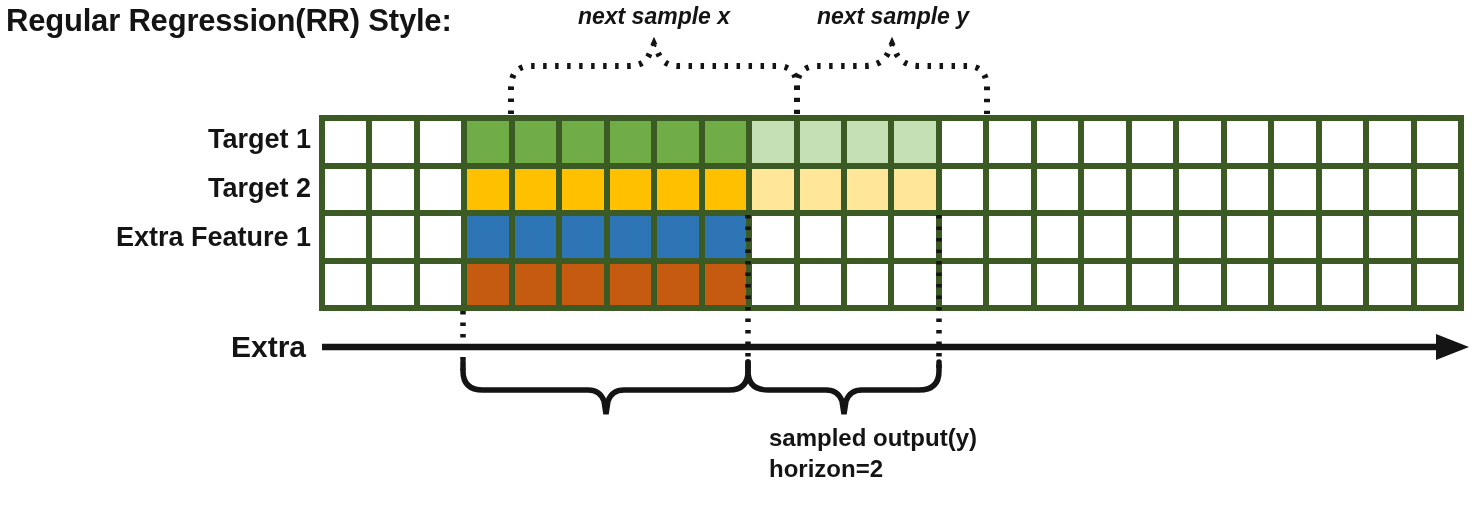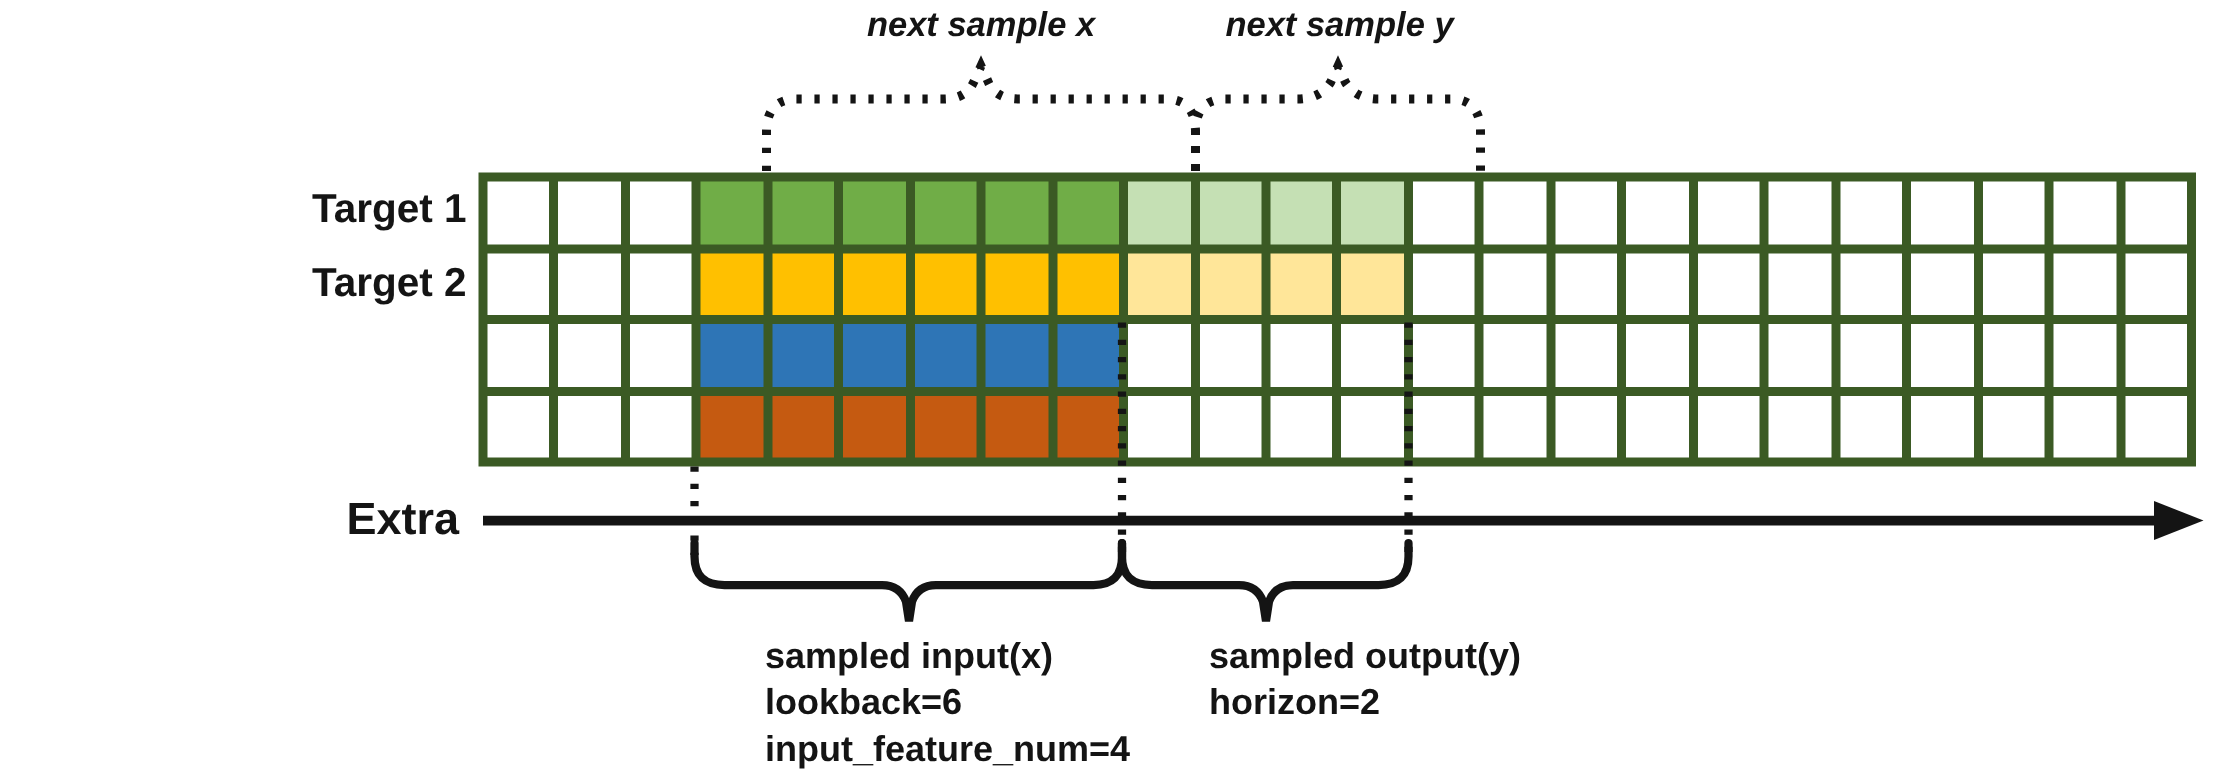--- a/index.html
+++ b/index.html
@@ -46,6 +46,7 @@
 
 <div class="canvas">
 
+  <div class="title">Regular Regression(RR) Style:</div>
 
   <div class="next-label next-x">next sample x</div>
   <div class="next-label next-y">next sample y</div>

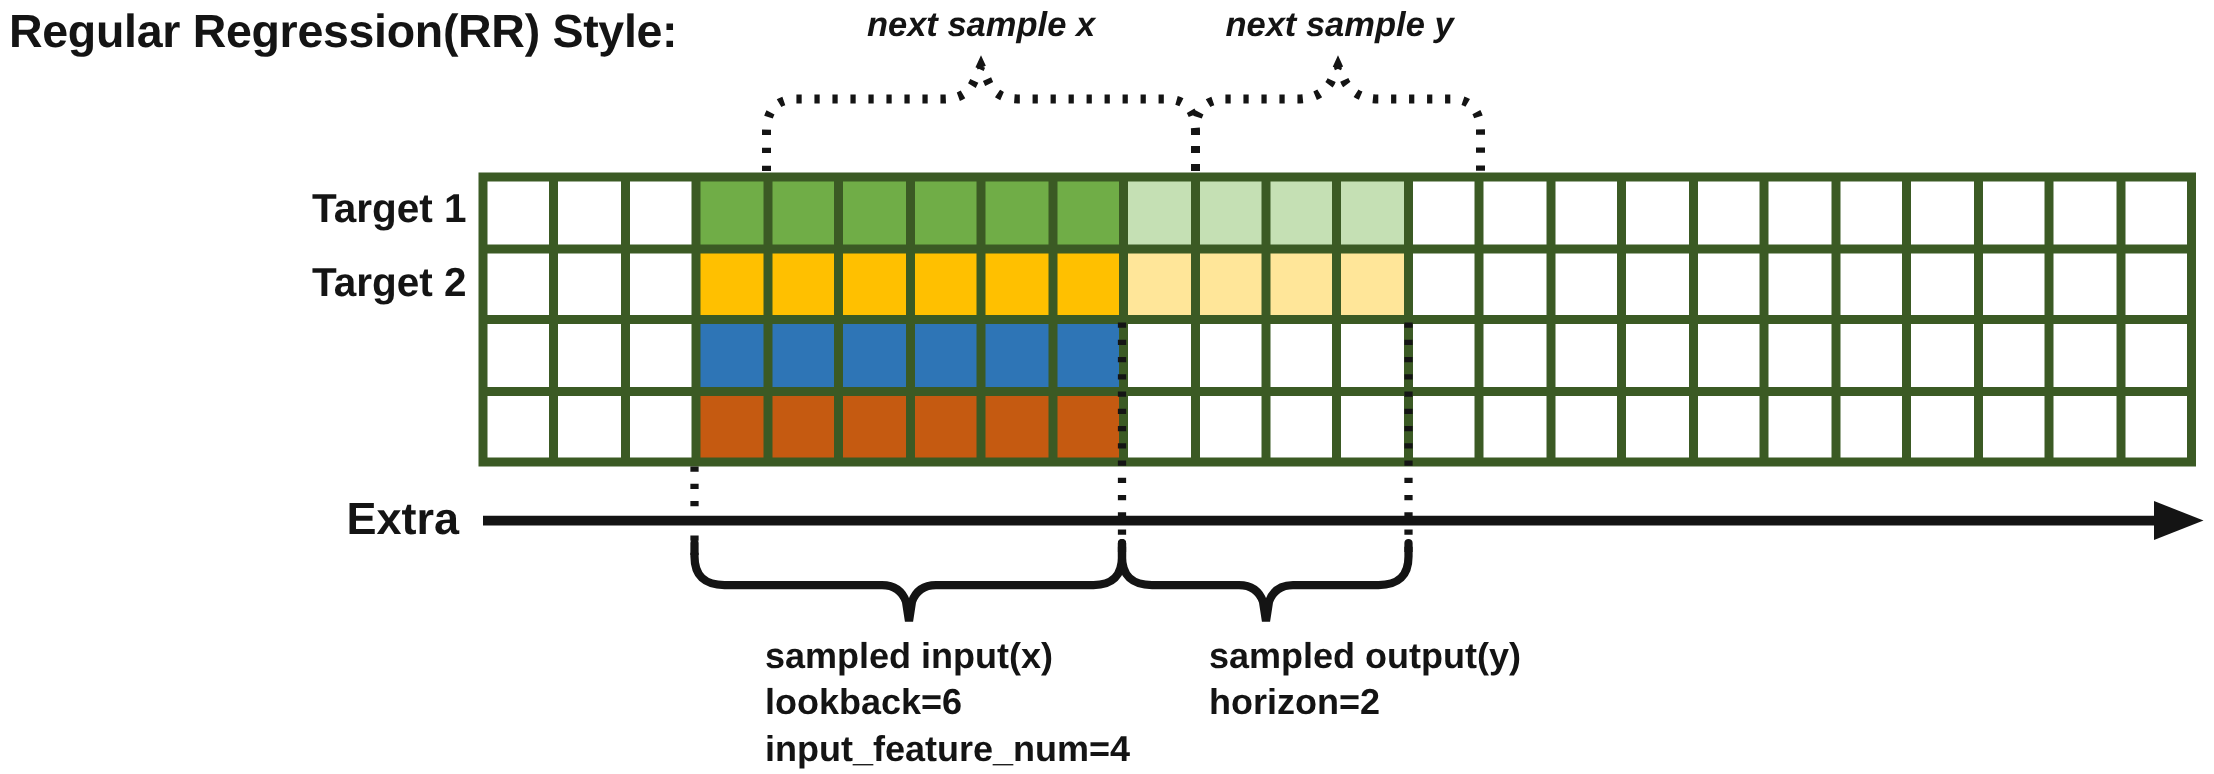--- a/index.html
+++ b/index.html
@@ -53,6 +53,7 @@
 
   <div class="row-label r0">Target 1</div>
   <div class="row-label r1">Target 2</div>
+  <div class="row-label r2">Extra Feature 1</div>
 
   <div class="grid" style="background: rgb(59, 90, 36); grid-template-columns: repeat(24, 1fr); grid-template-rows: repeat(4, 1fr);">
       <div class="cell" style="background: rgb(255, 255, 255);"></div>

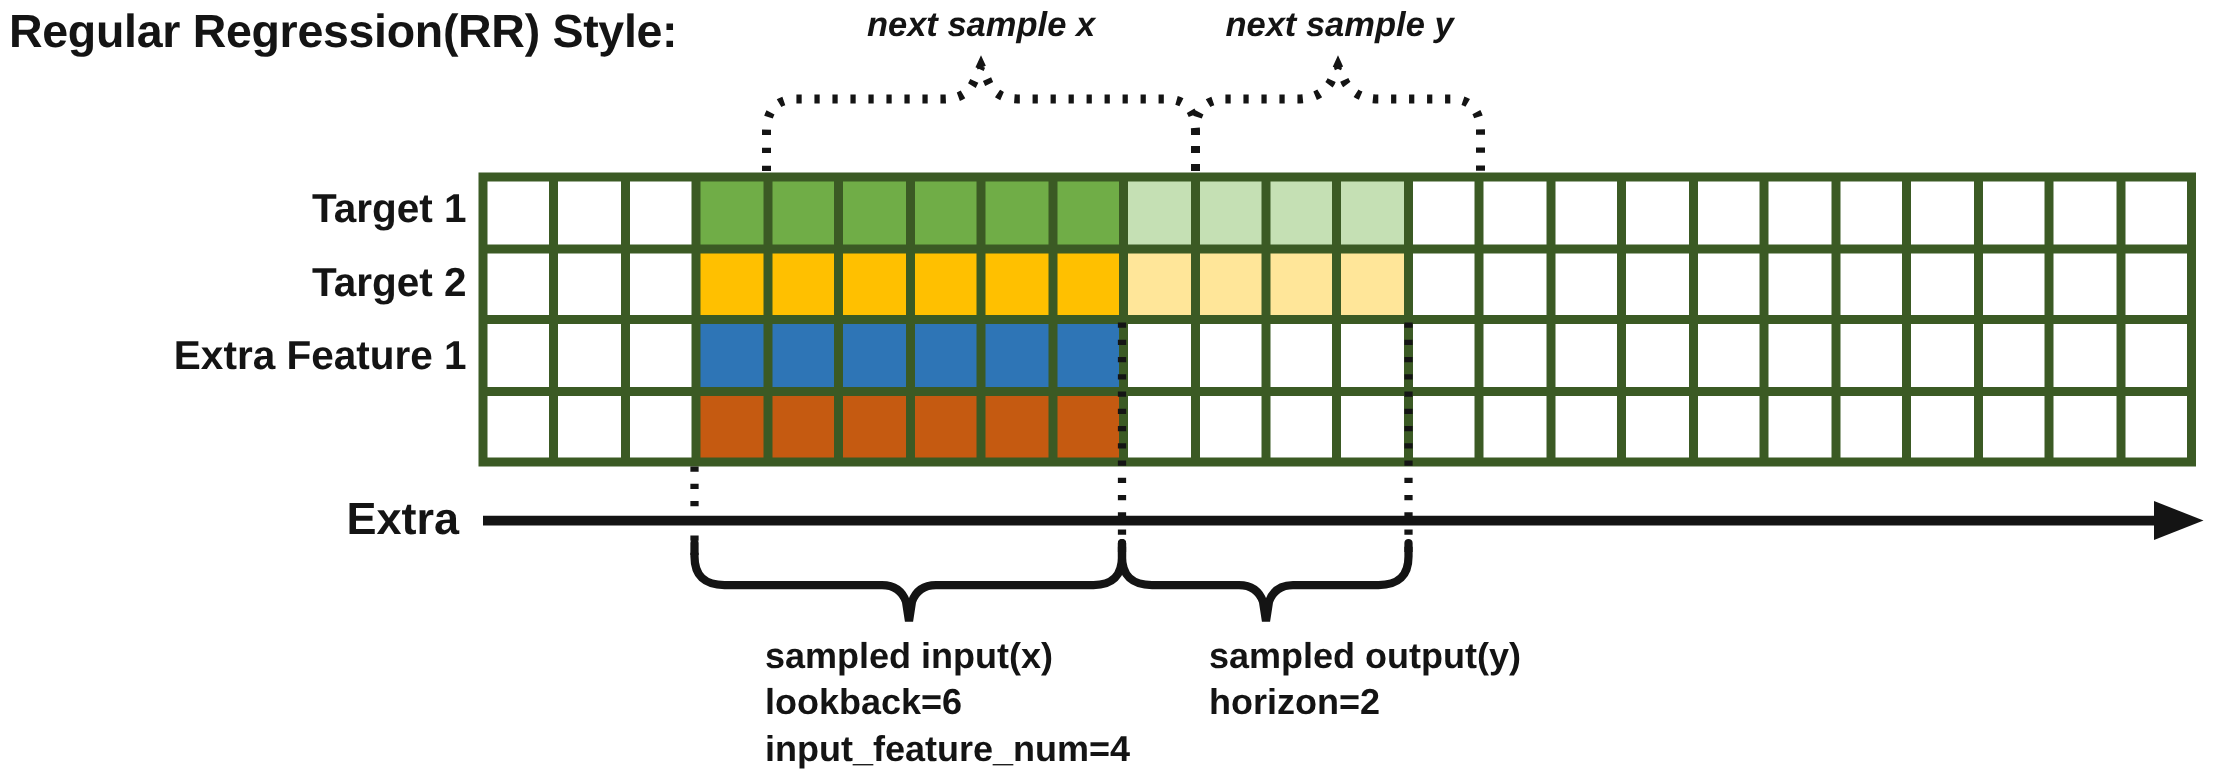--- a/index.html
+++ b/index.html
@@ -176,11 +176,6 @@
 
   <div class="time-label">Extra</div>
 
-  <div class="caption caption-input">
-    <div>sampled input(x)</div>
-    <div>lookback=6</div>
-    <div>input_feature_num=4</div>
-  </div>
   <div class="caption caption-output">
     <div>sampled output(y)</div>
     <div>horizon=2</div>

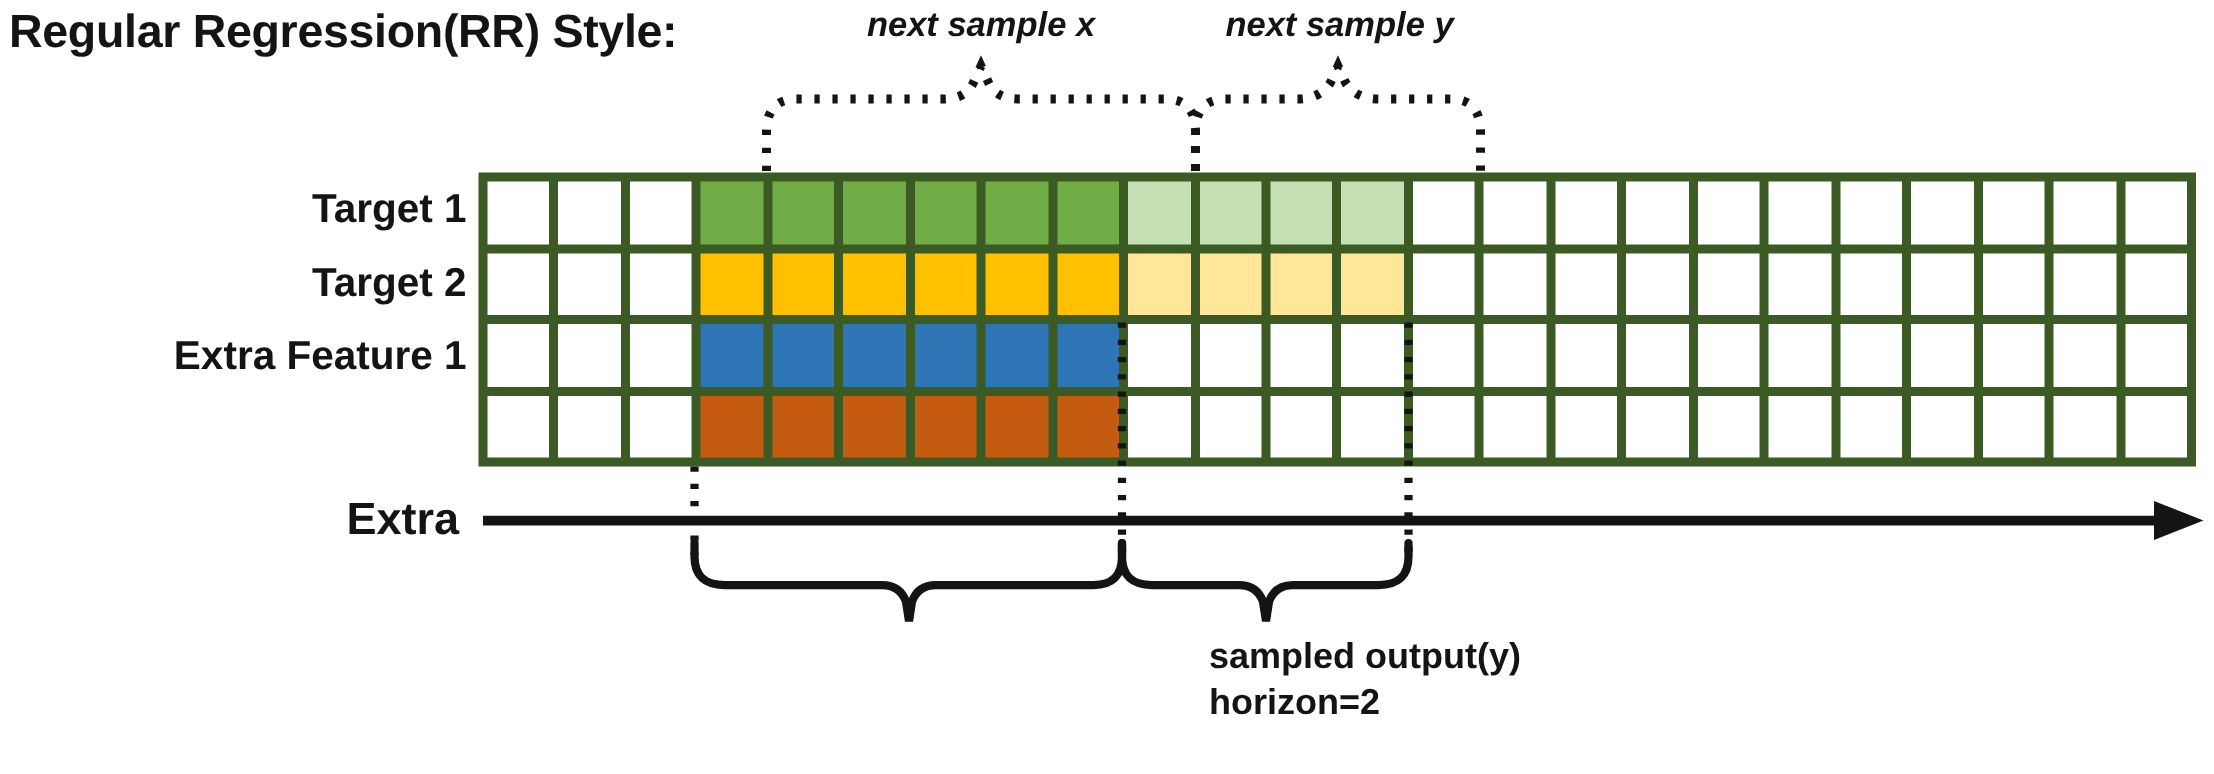--- a/index.html
+++ b/index.html
@@ -39,7 +39,7 @@
     position:absolute;top:422px;font-size:24px;font-weight:600;line-height:31px;white-space:nowrap;
   }
   .caption-input{left:510px;}
-  .caption-output{left:806px;}
+  .caption-output{left:769px;}
 </style>
 </head>
 <body>

